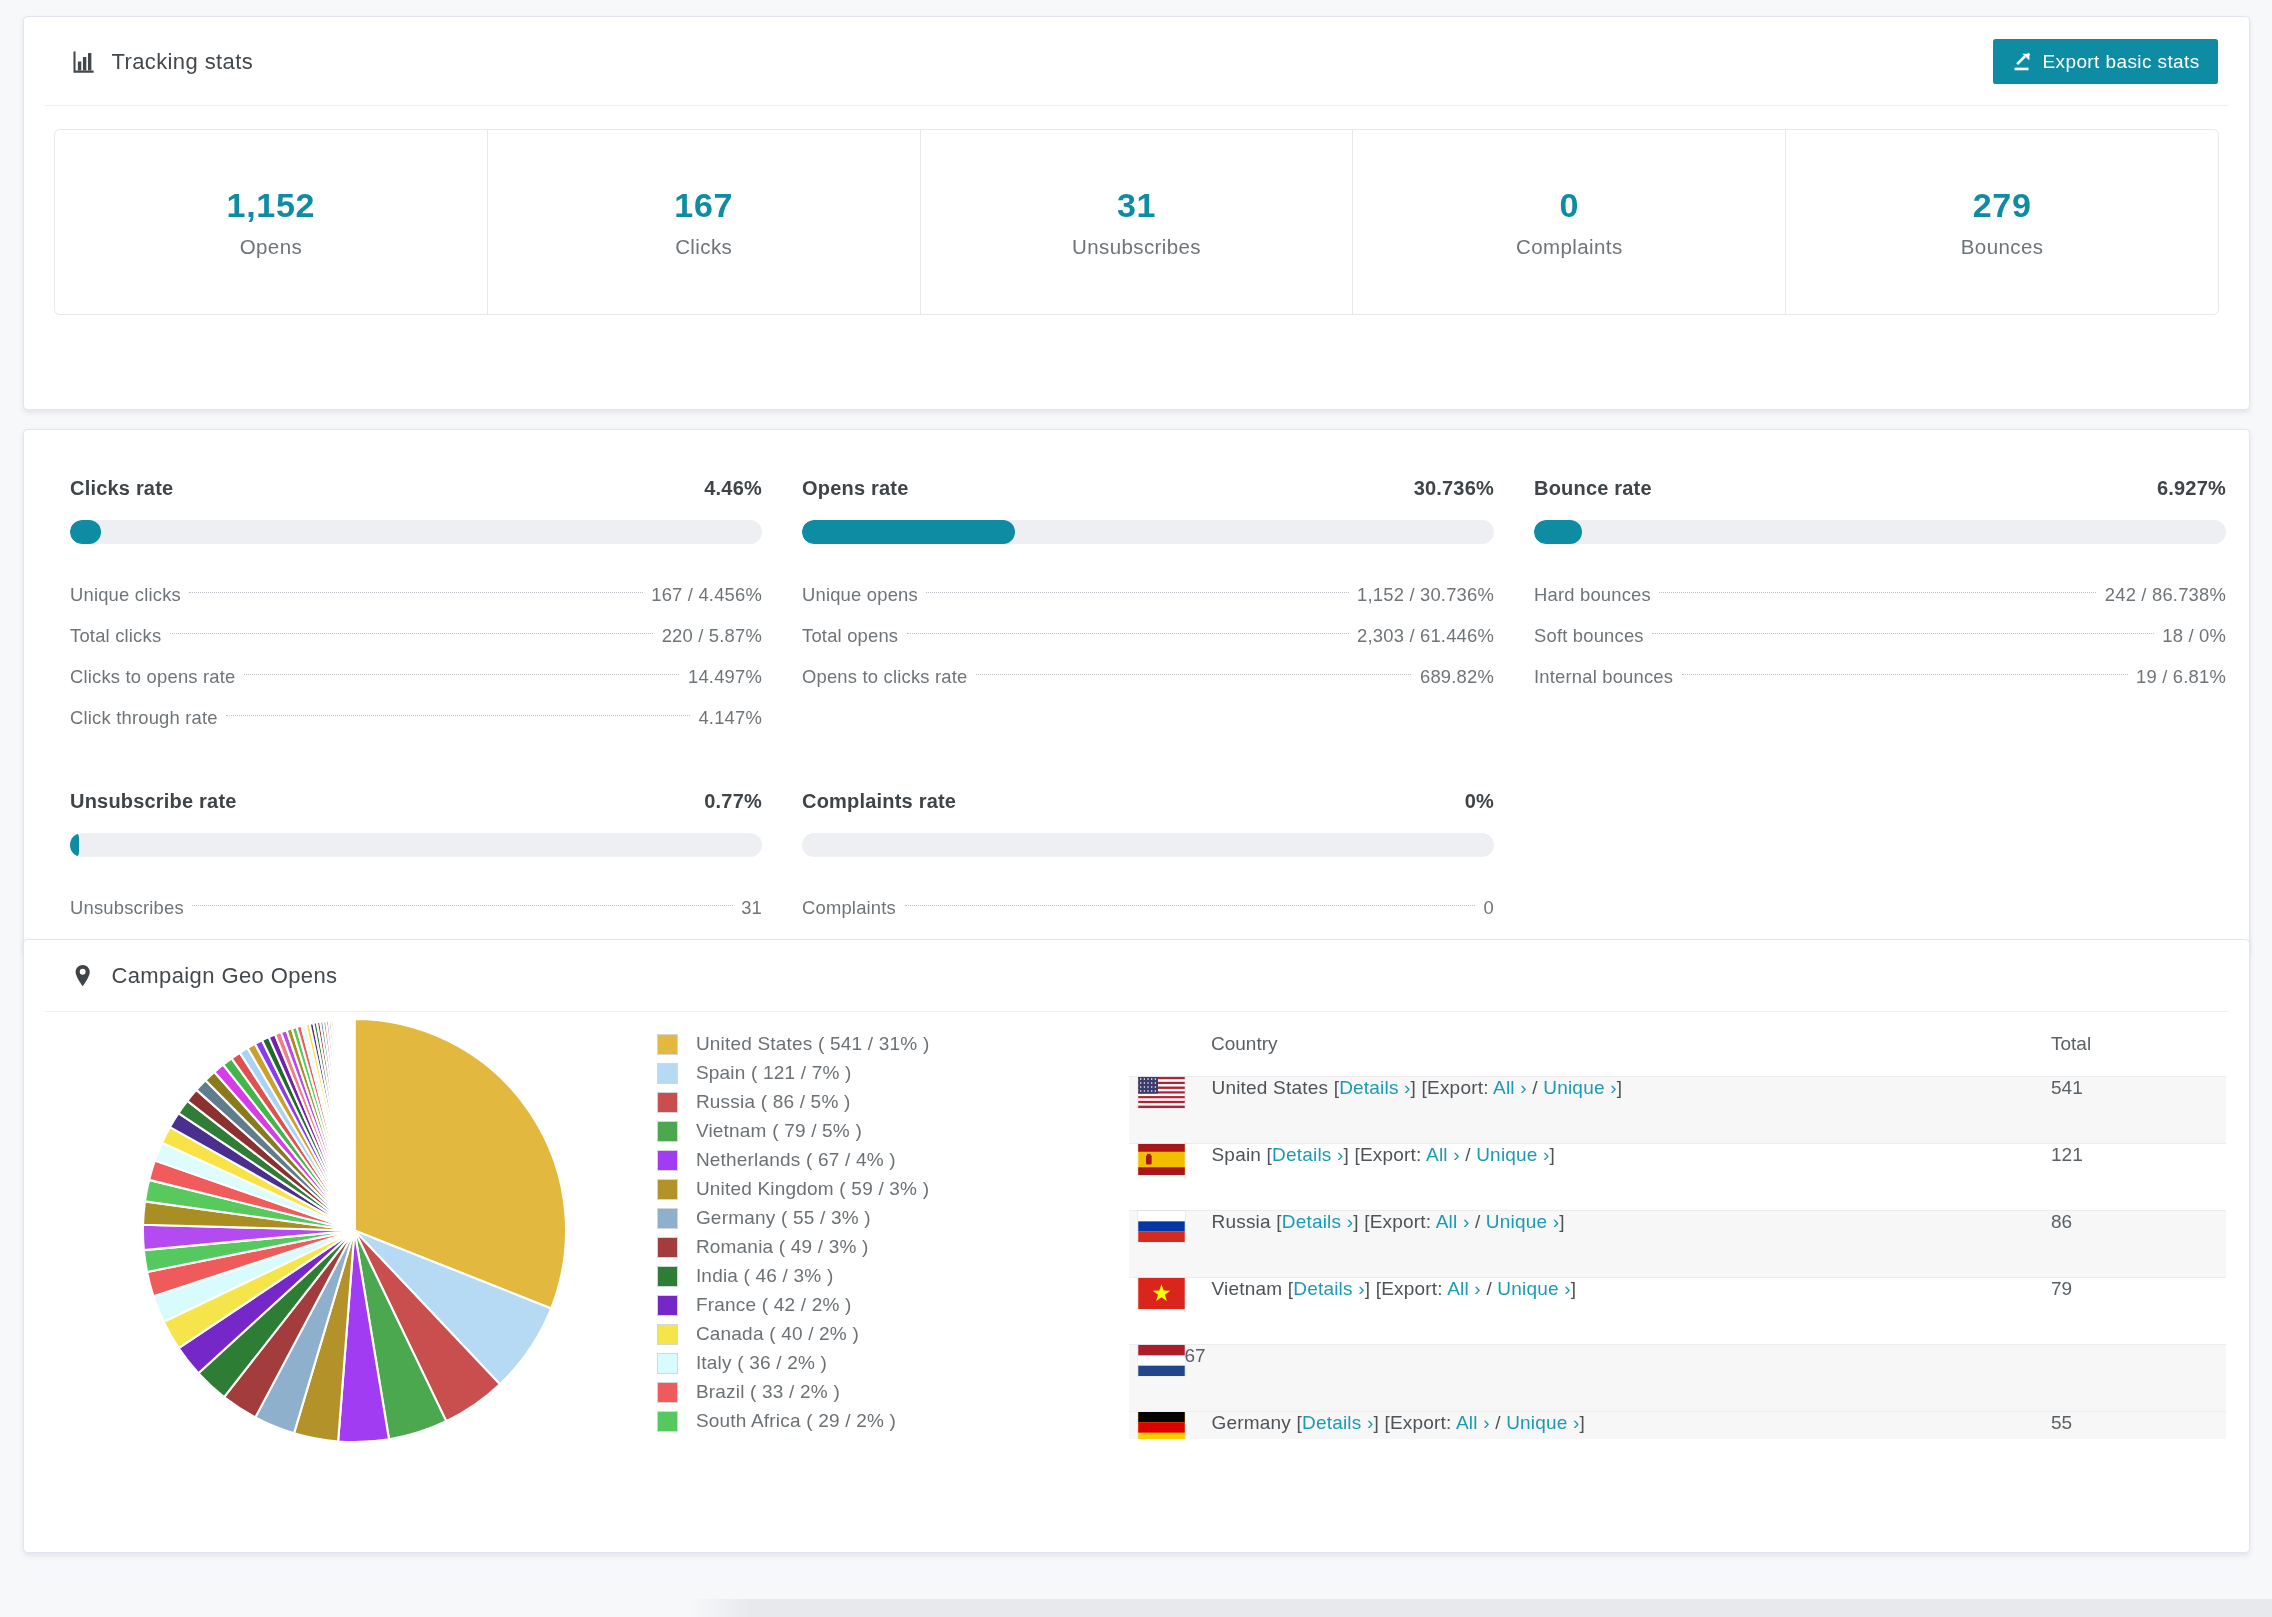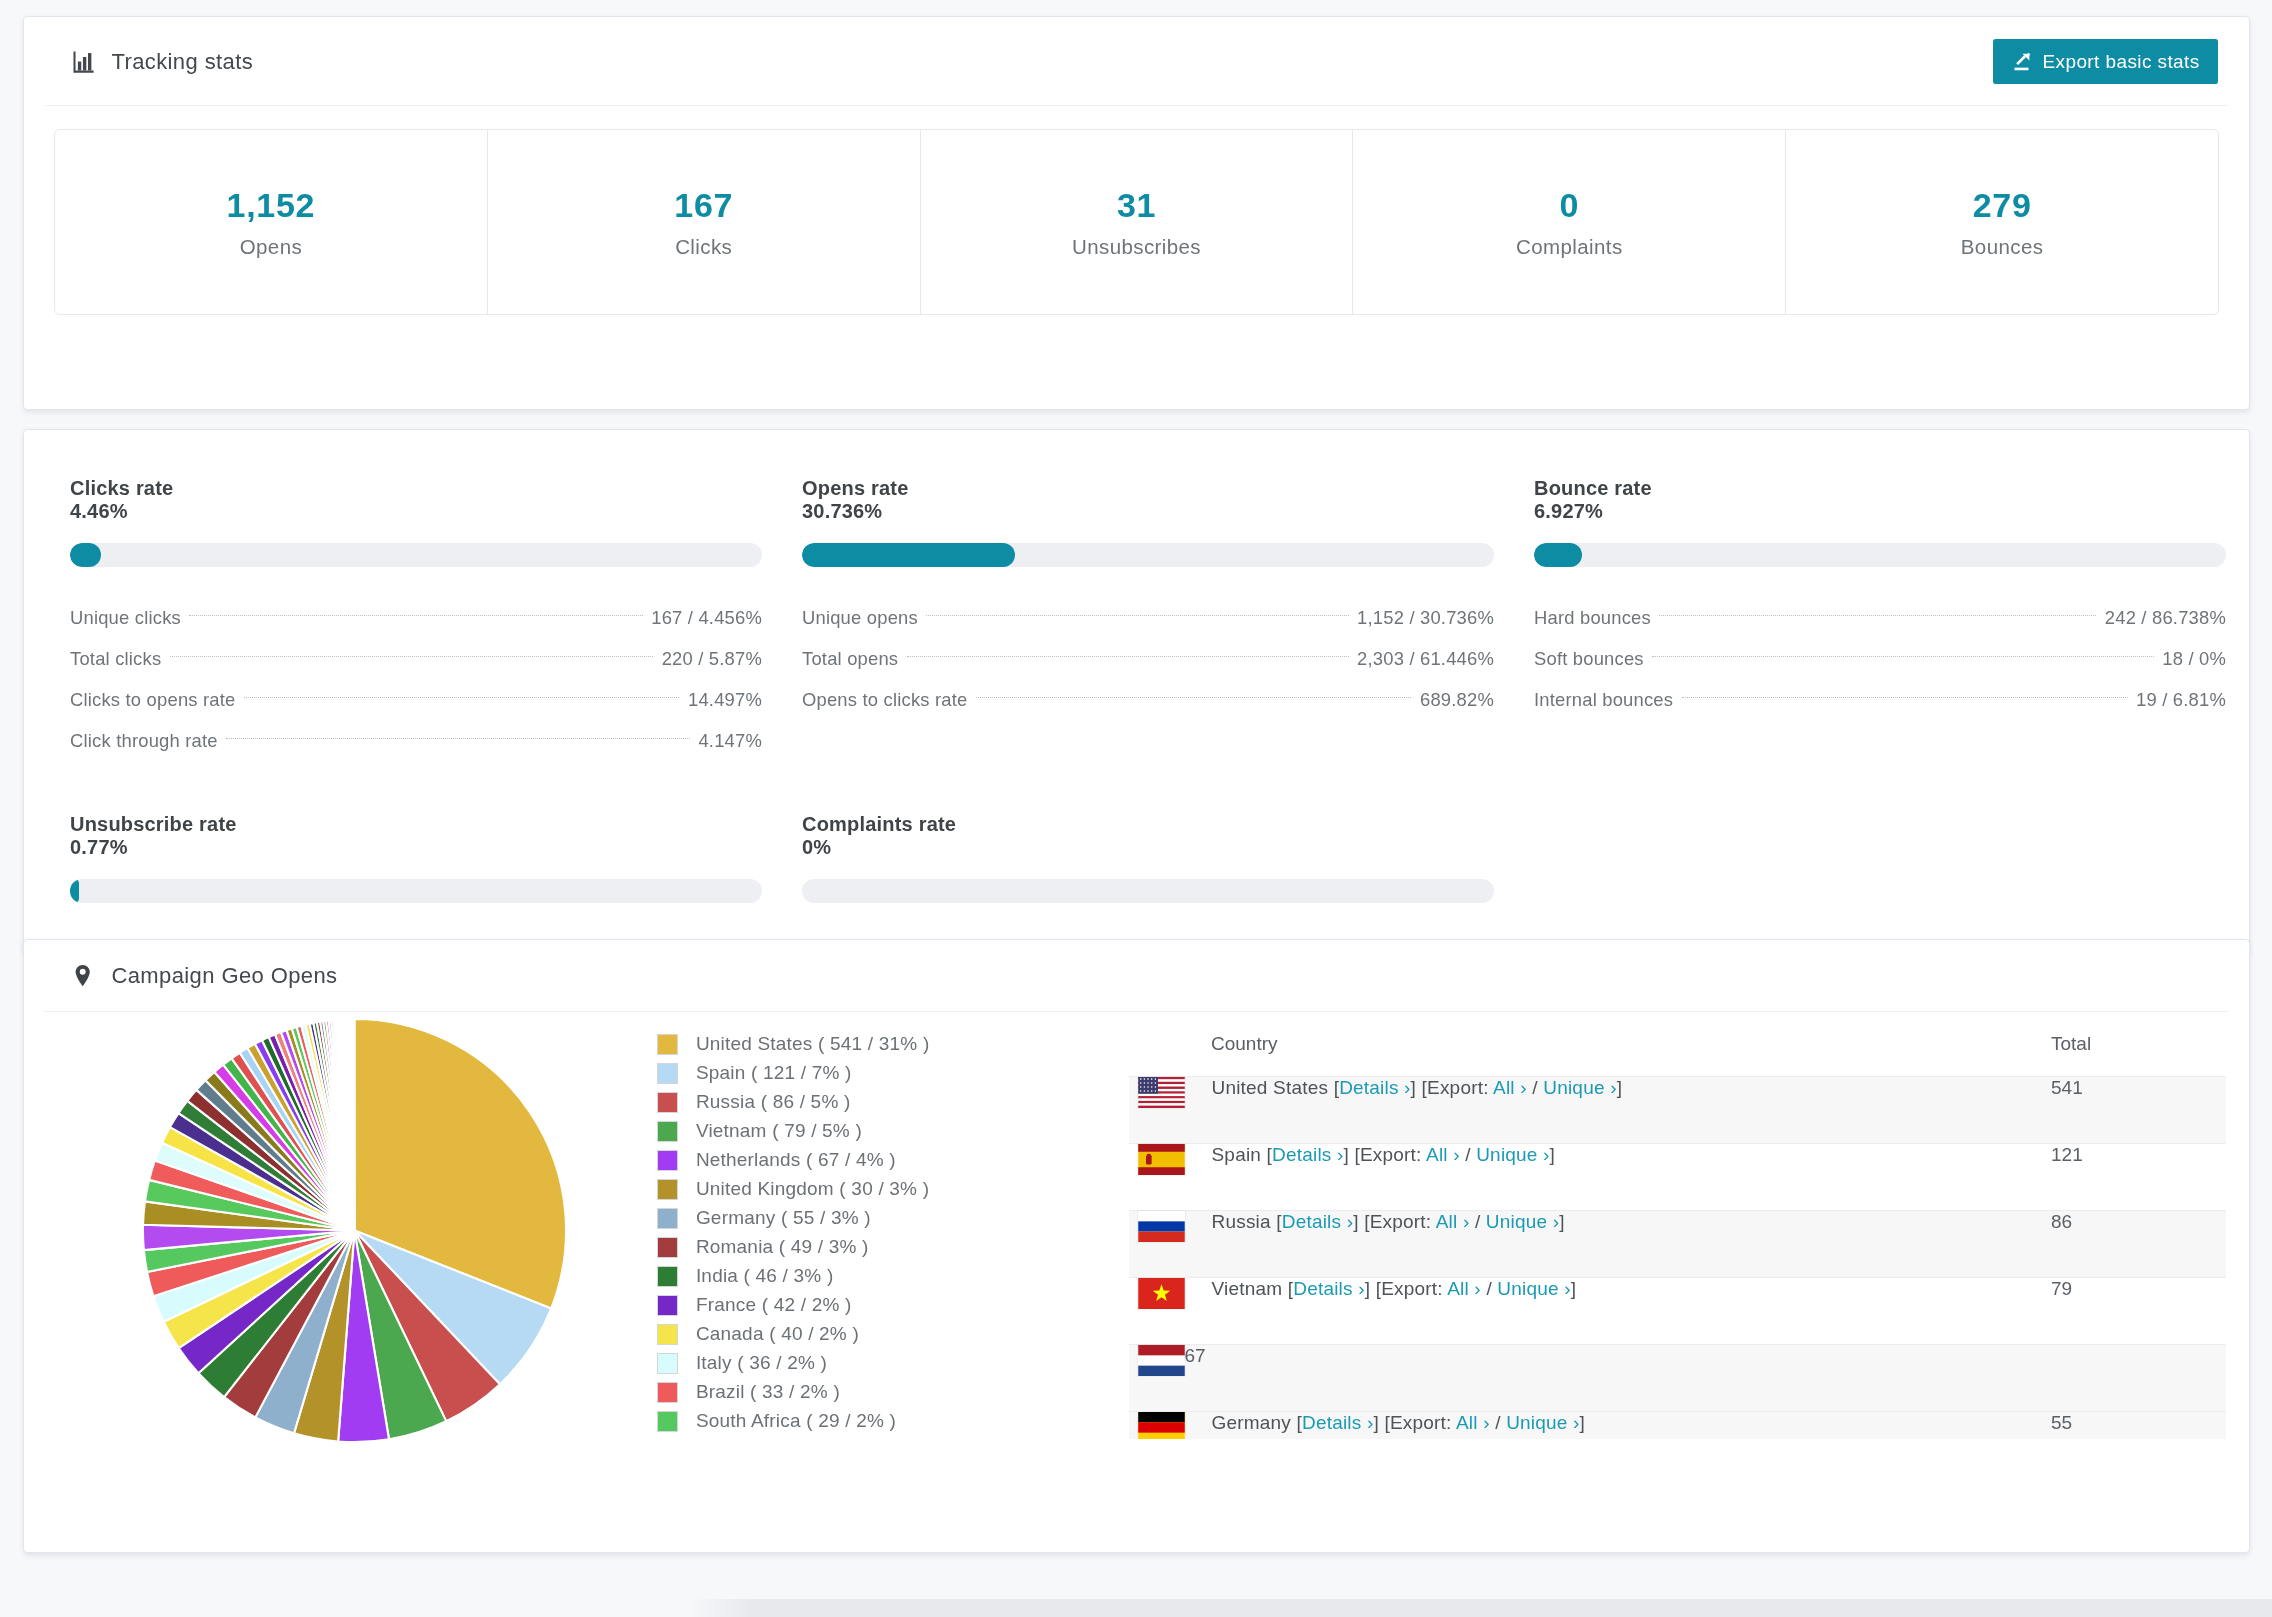--- a/index.html
+++ b/index.html
@@ -36,7 +36,7 @@
 
   .rates-grid { display:grid; grid-template-columns:1fr 1fr 1fr;
     column-gap:40px; row-gap:51px; }
-  .rate-head { display:flex; justify-content:space-between; align-items:baseline;flex-direction:column; }
+  .rate-head { display:flex; justify-content:space-between; align-items:baseline; }
   .rate-title,.rate-value { font-size:20px; font-weight:700; color:#3f4448; letter-spacing:0.2px; }
   .bar-track { margin-top:20px; height:24px; background:#edeff3; border-radius:12px; overflow:hidden; }
   .bar-fill { height:100%; background:#0d8ca3; border-radius:12px; }

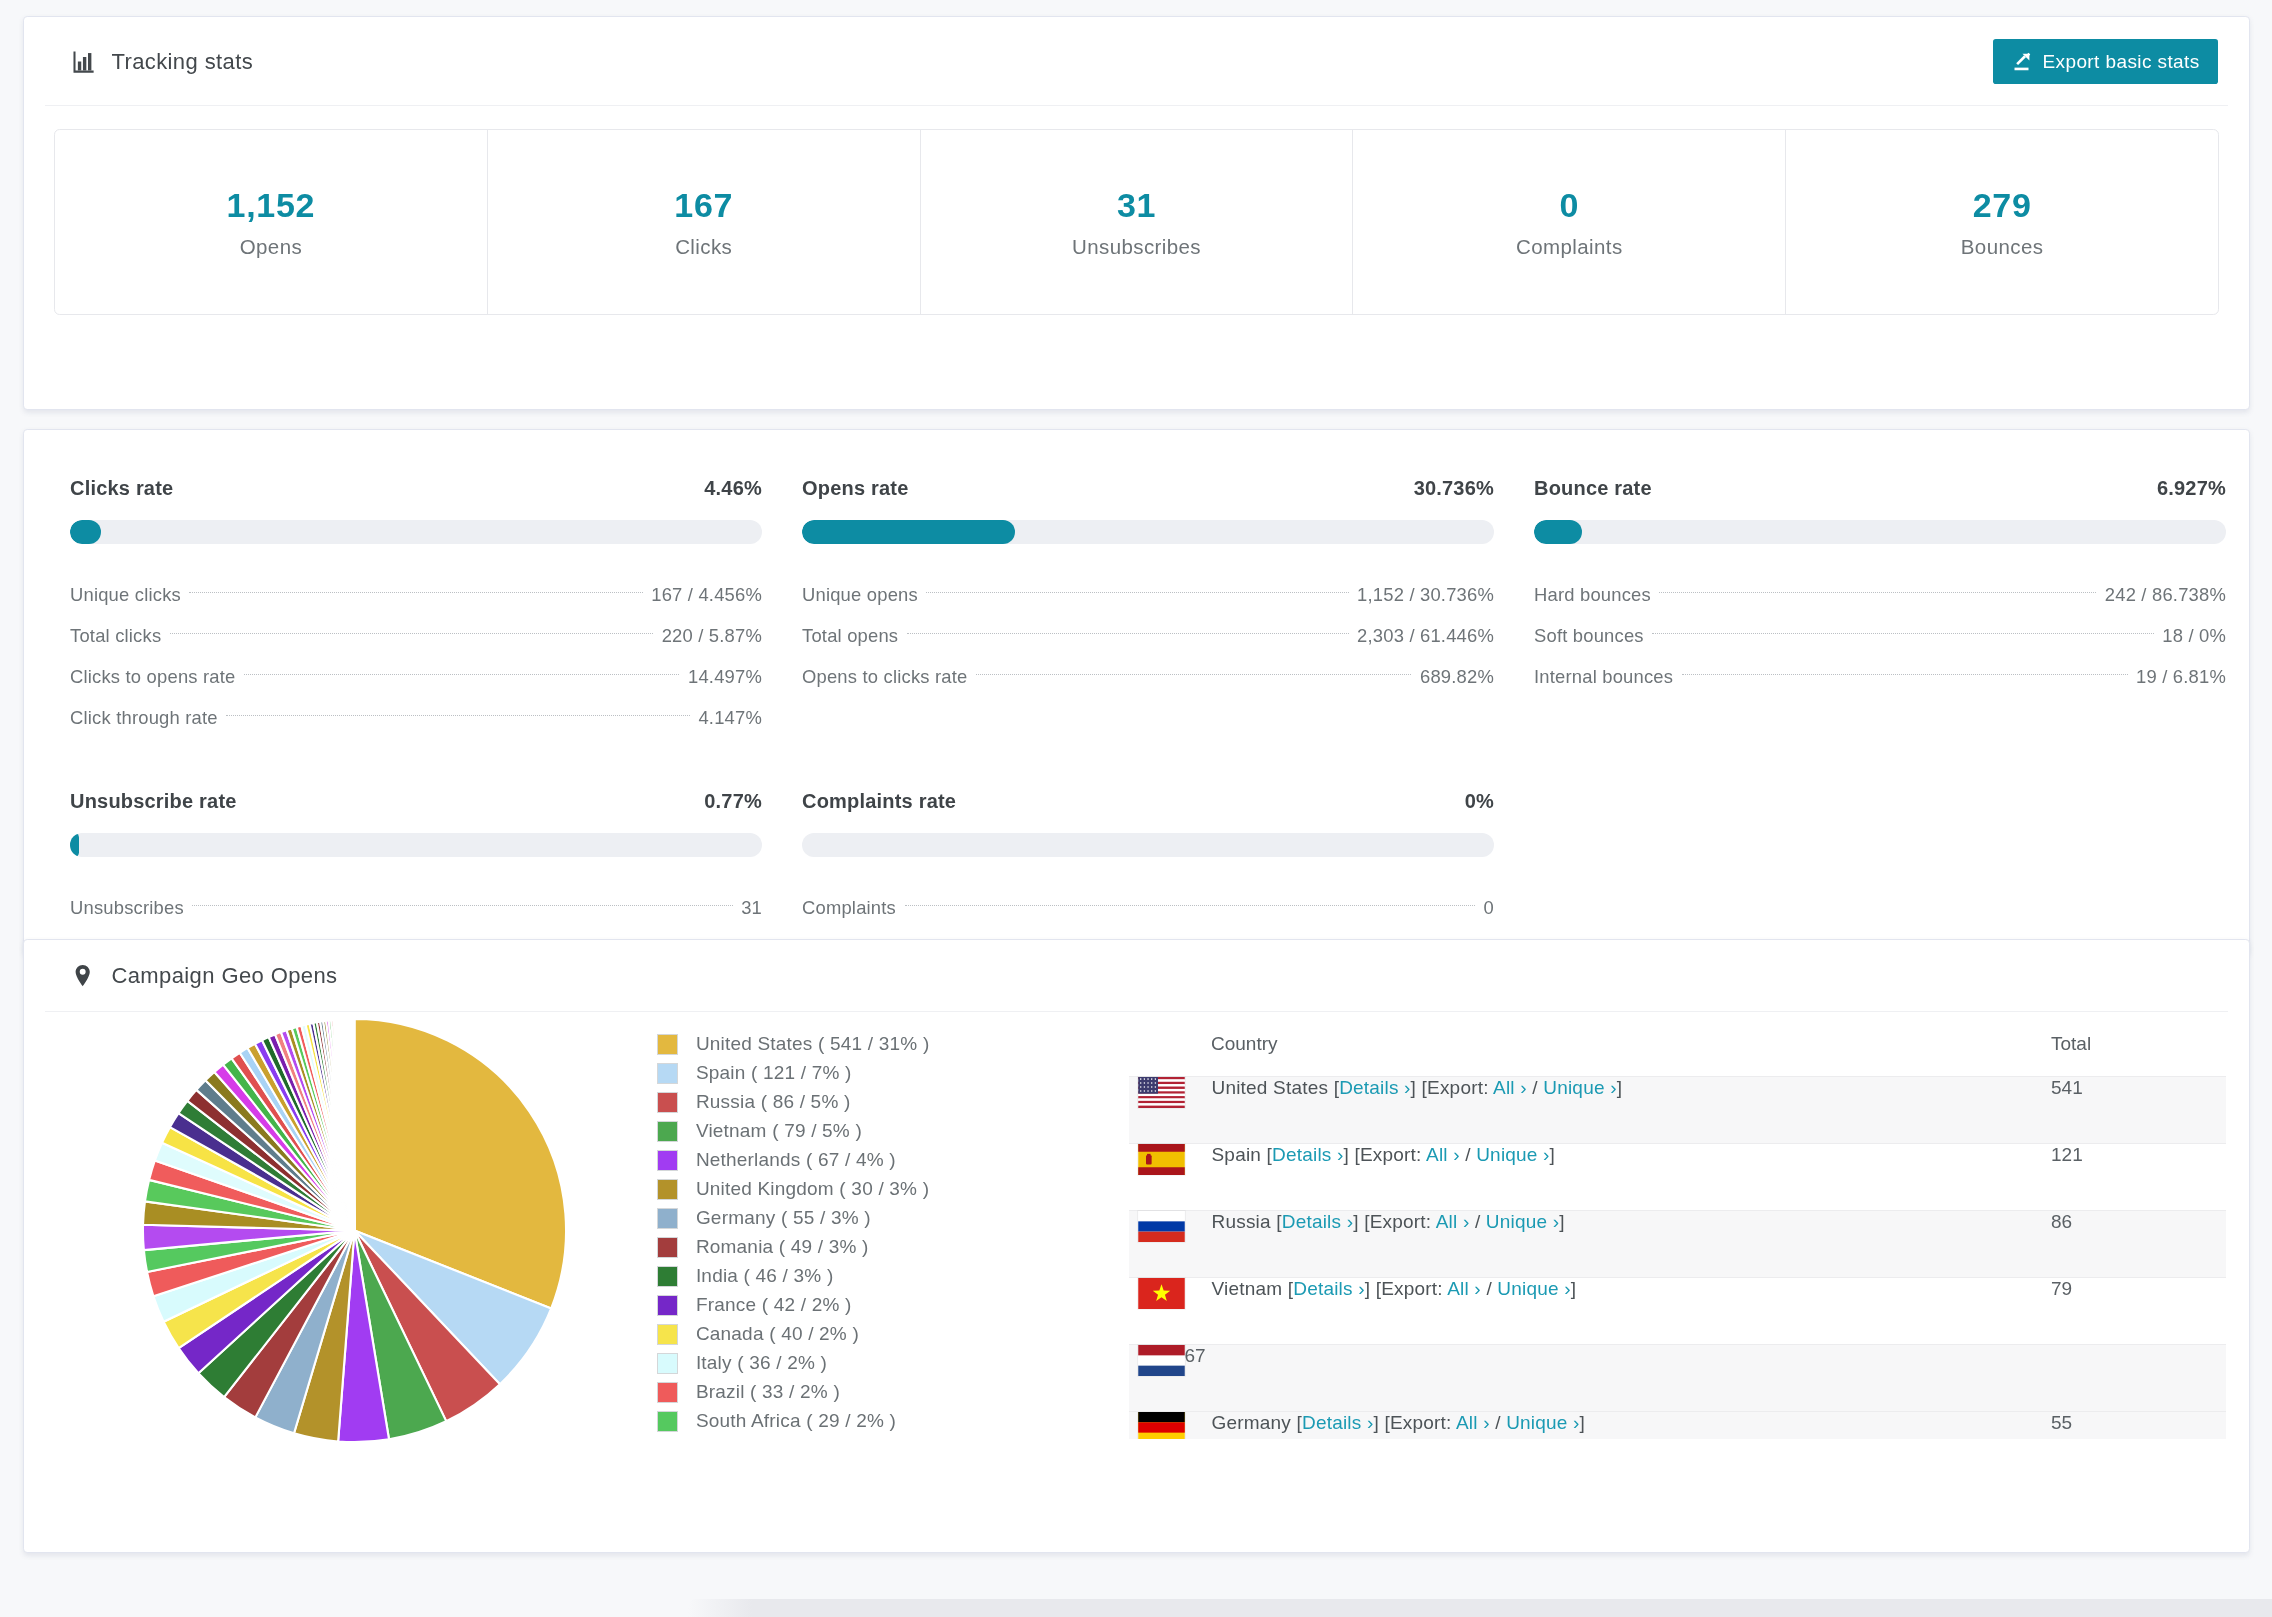--- a/index.html
+++ b/index.html
@@ -346,7 +346,7 @@
           </li>
           <li>
             <span class="swatch" style="background: rgb(179, 146, 42);"></span>
-            <span>United Kingdom ( 30 / 3% )</span>
+            <span>United Kingdom ( 59 / 3% )</span>
           </li>
           <li>
             <span class="swatch" style="background: rgb(143, 176, 204);"></span>

